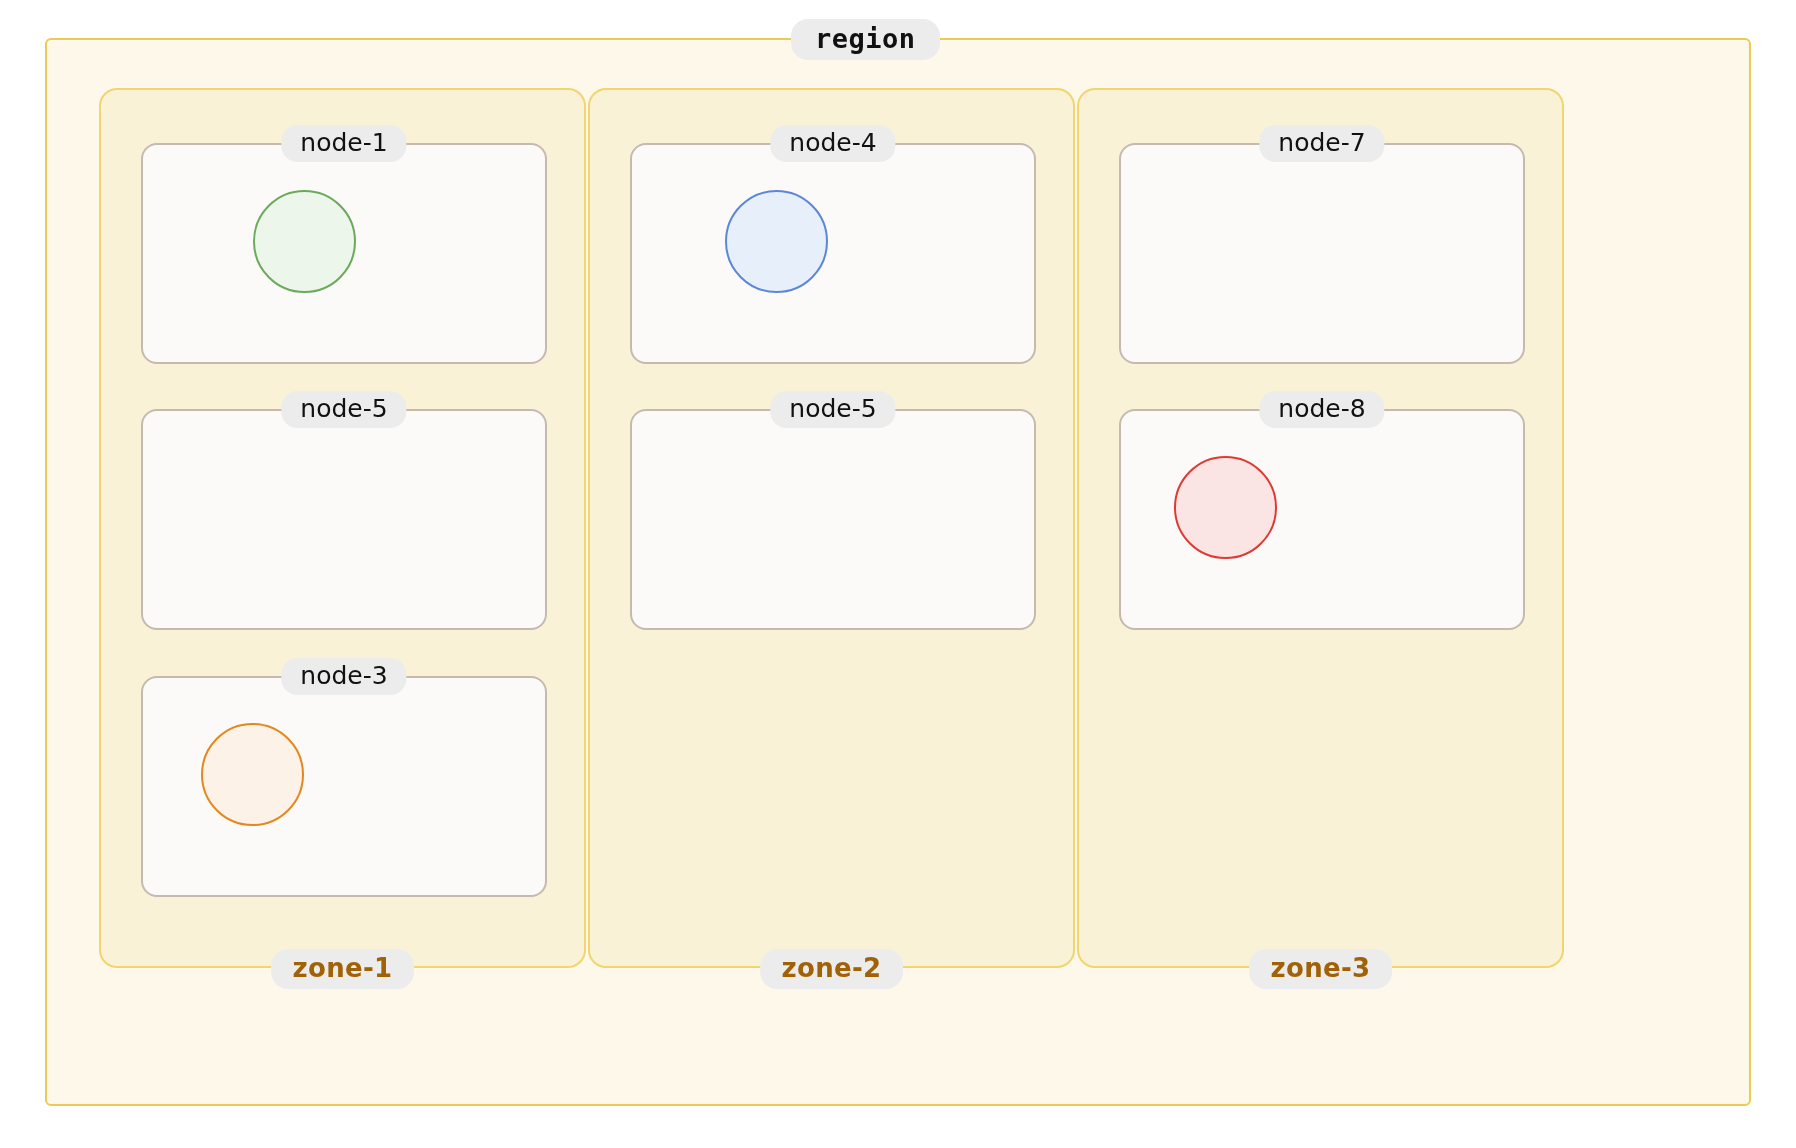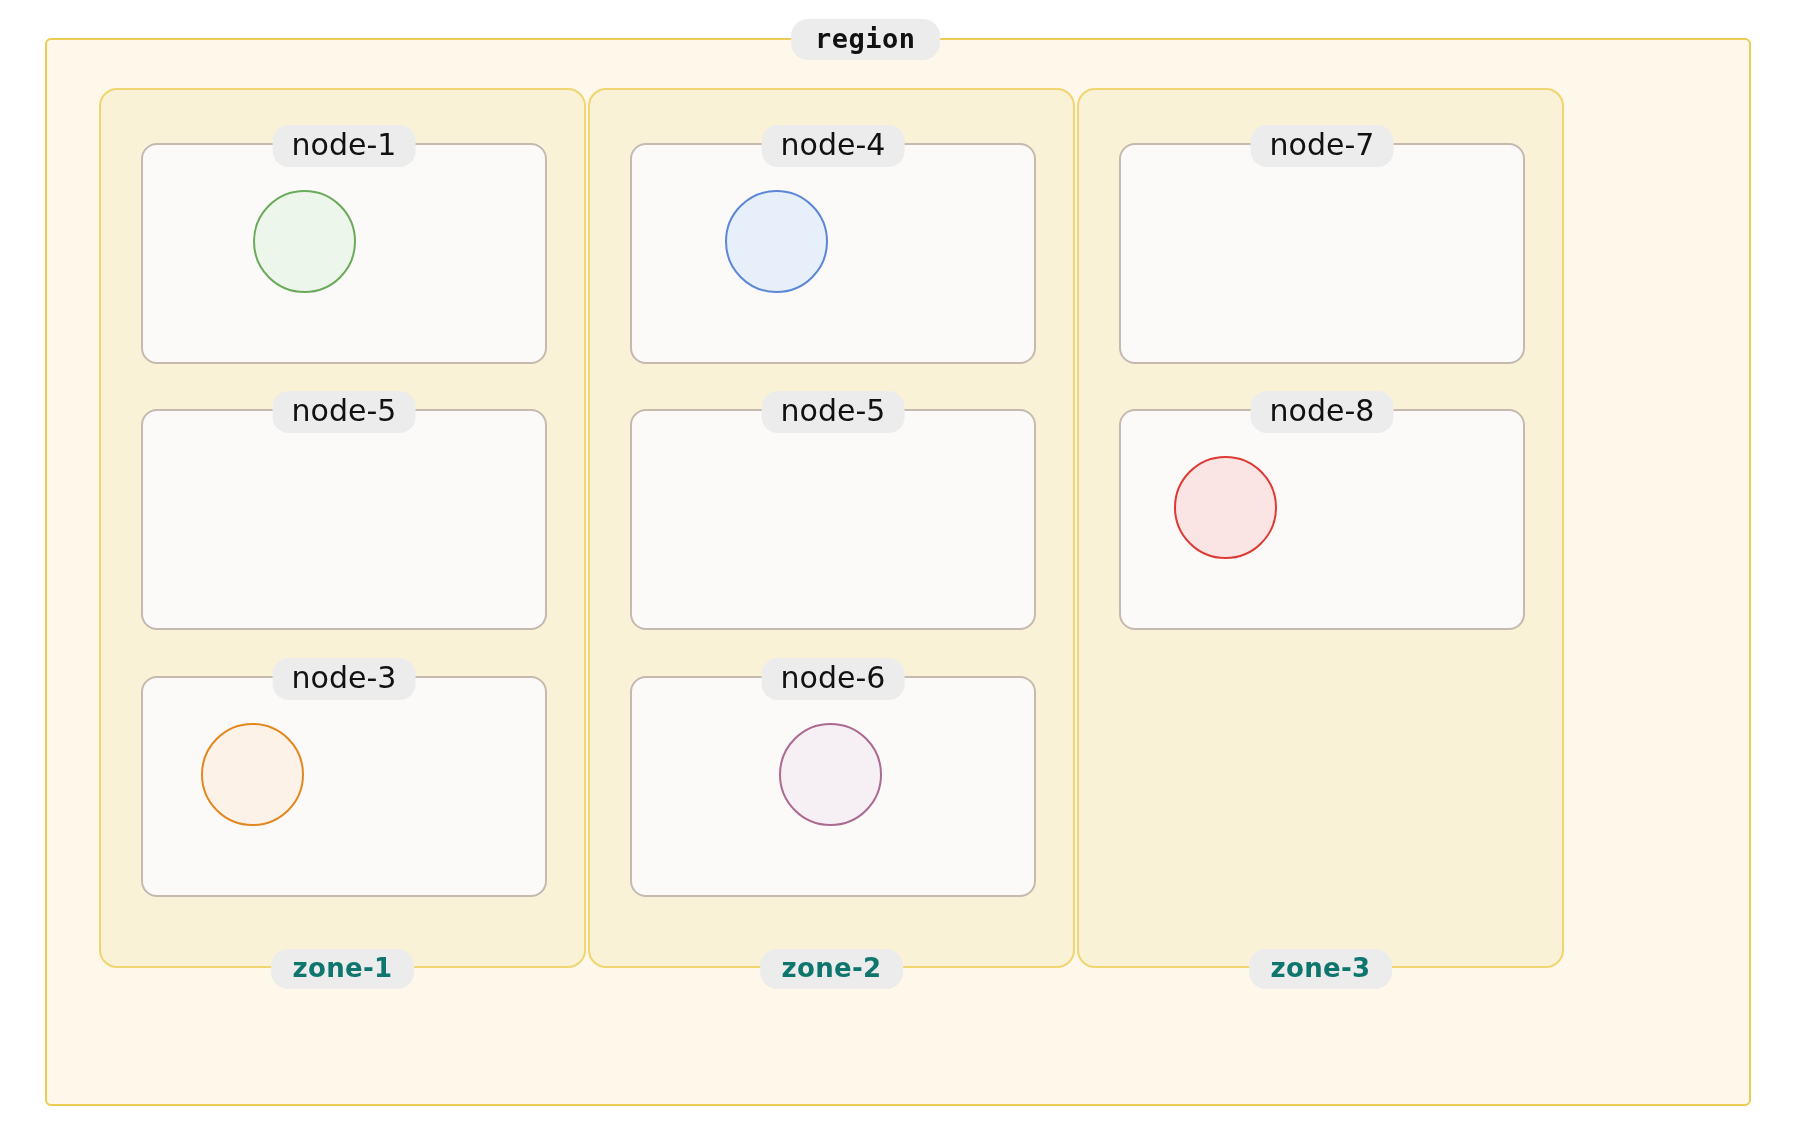--- a/index.html
+++ b/index.html
@@ -111,7 +111,7 @@
     padding: 5px 19px 7px 19px;
     font-family: "DejaVu Sans", sans-serif;
     font-weight: normal;
-    font-size: 30px;
+    font-size: 25px;
     color: #111111;
     line-height: 1;
     white-space: nowrap;

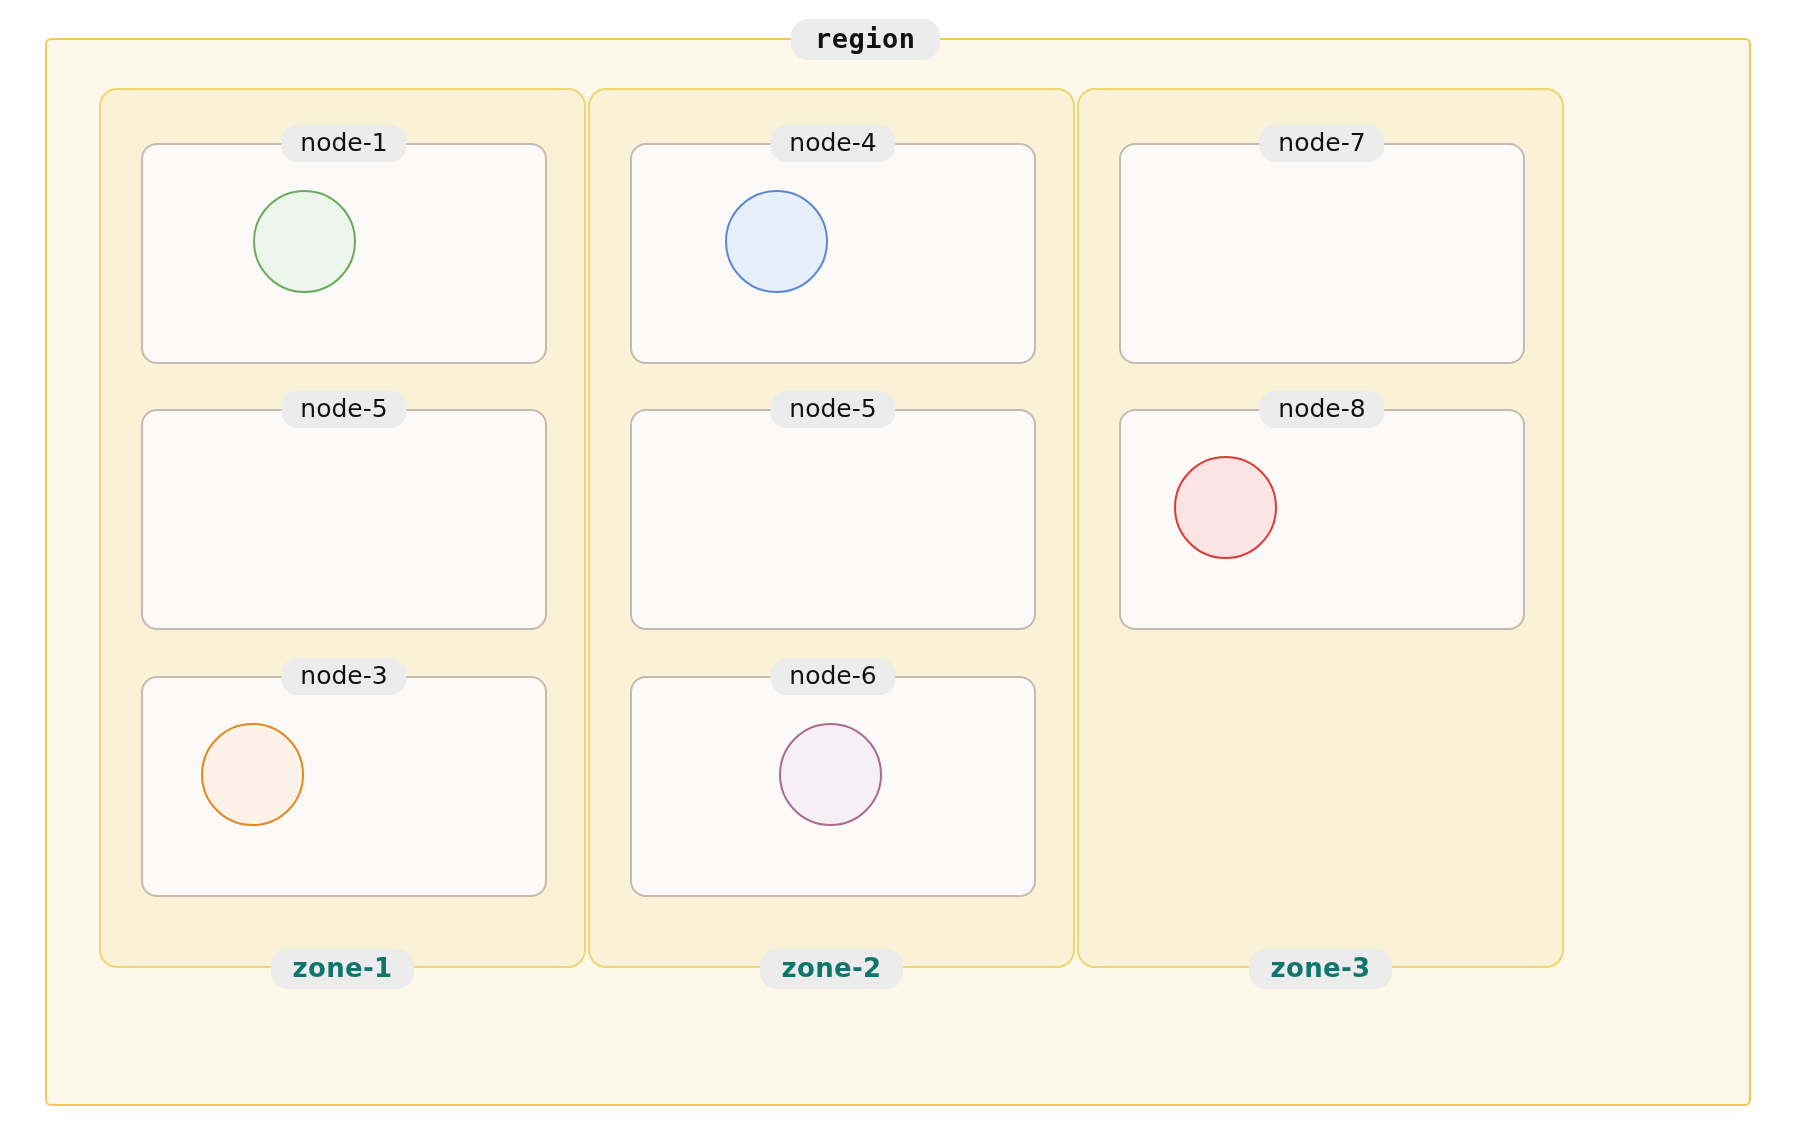--- a/index.html
+++ b/index.html
@@ -166,10 +166,6 @@
 
       </div>
 
-      <div class="node r3">
-        <div class="node-label">node-6</div>
-        <div class="circle" style="width: 103px; height: 103px; left: 147px; top: 45px; border: 2.5px solid rgb(171, 106, 144); background: rgb(246, 239, 244);"></div>
-      </div>
     </div>
 
     <div class="zone z3" style="border-color: rgb(240, 213, 112); background: rgb(250, 242, 215);">

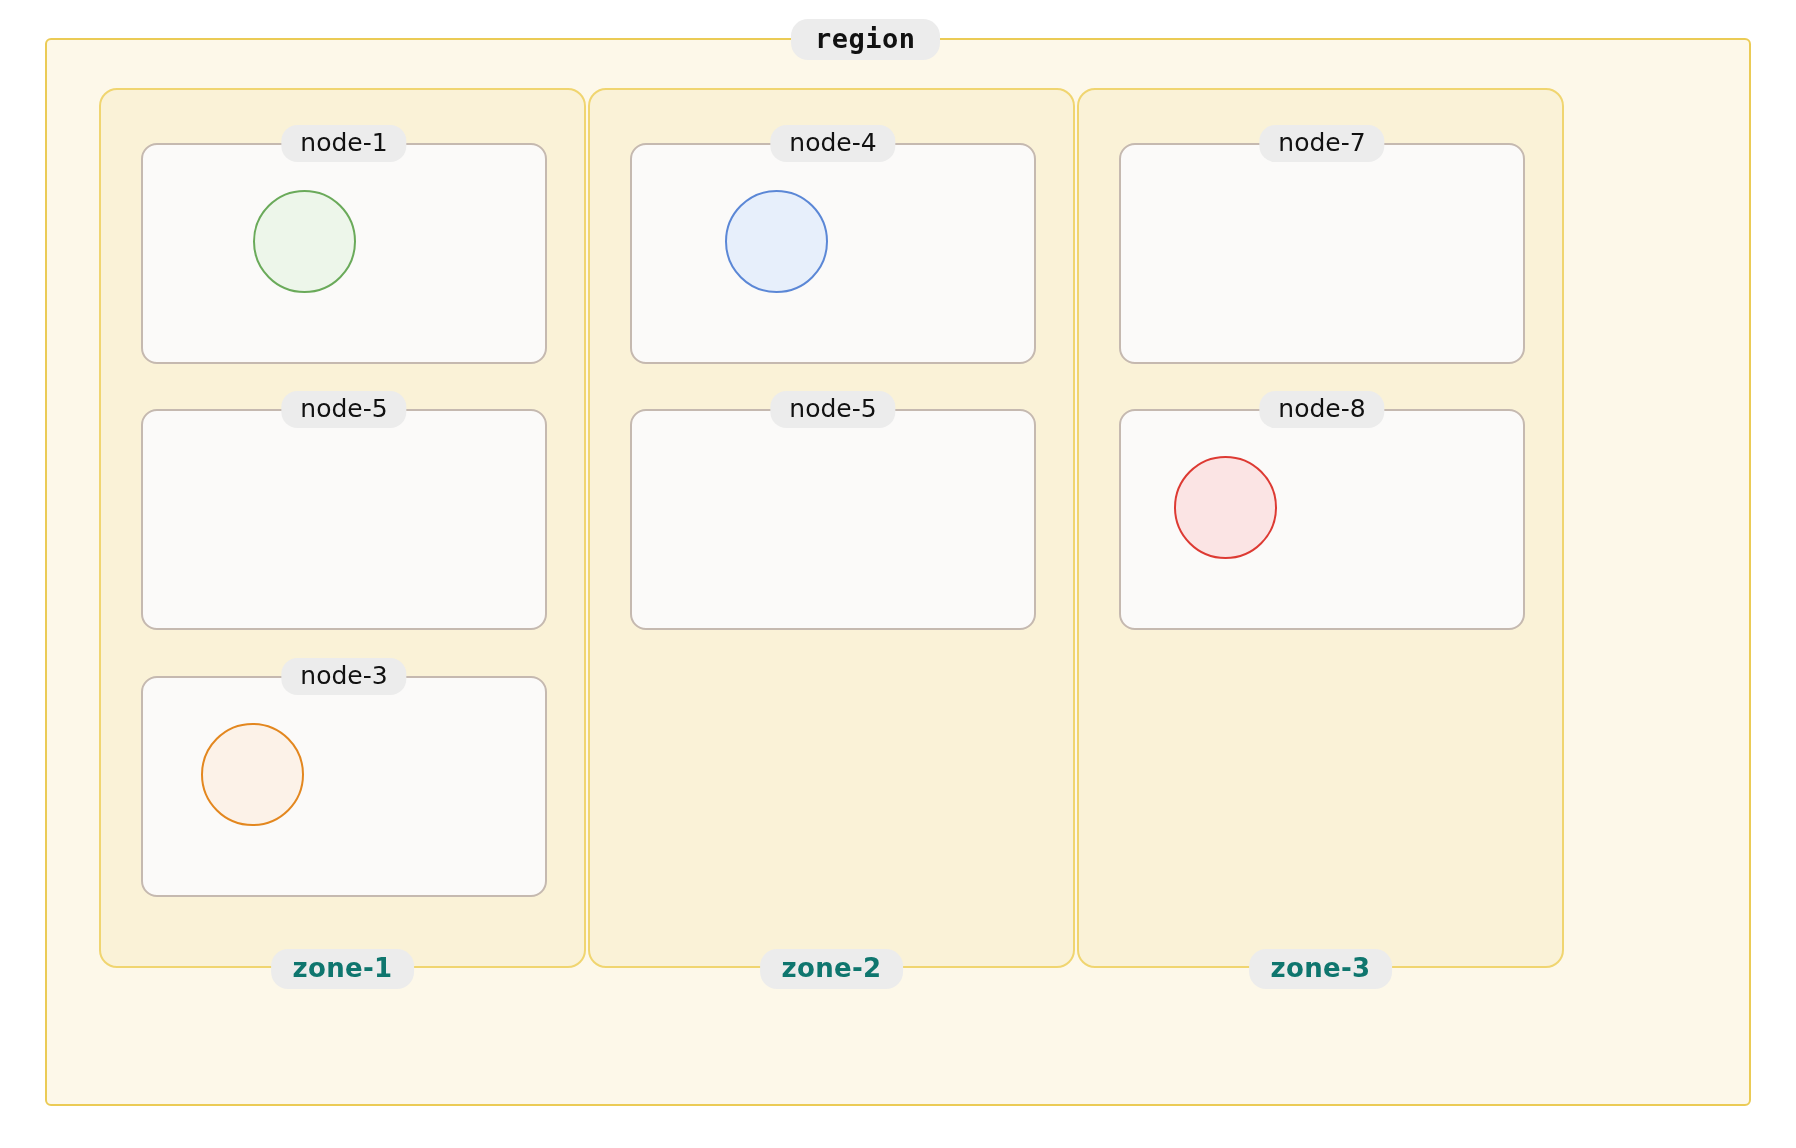--- a/index.html
+++ b/index.html
@@ -79,7 +79,7 @@
     font-family: "DejaVu Sans", sans-serif;
     font-weight: bold;
     font-size: 26px;
-    color: #0f766e;
+    color: #a16207;
     letter-spacing: 0.3px;
     line-height: 1;
     white-space: nowrap;

